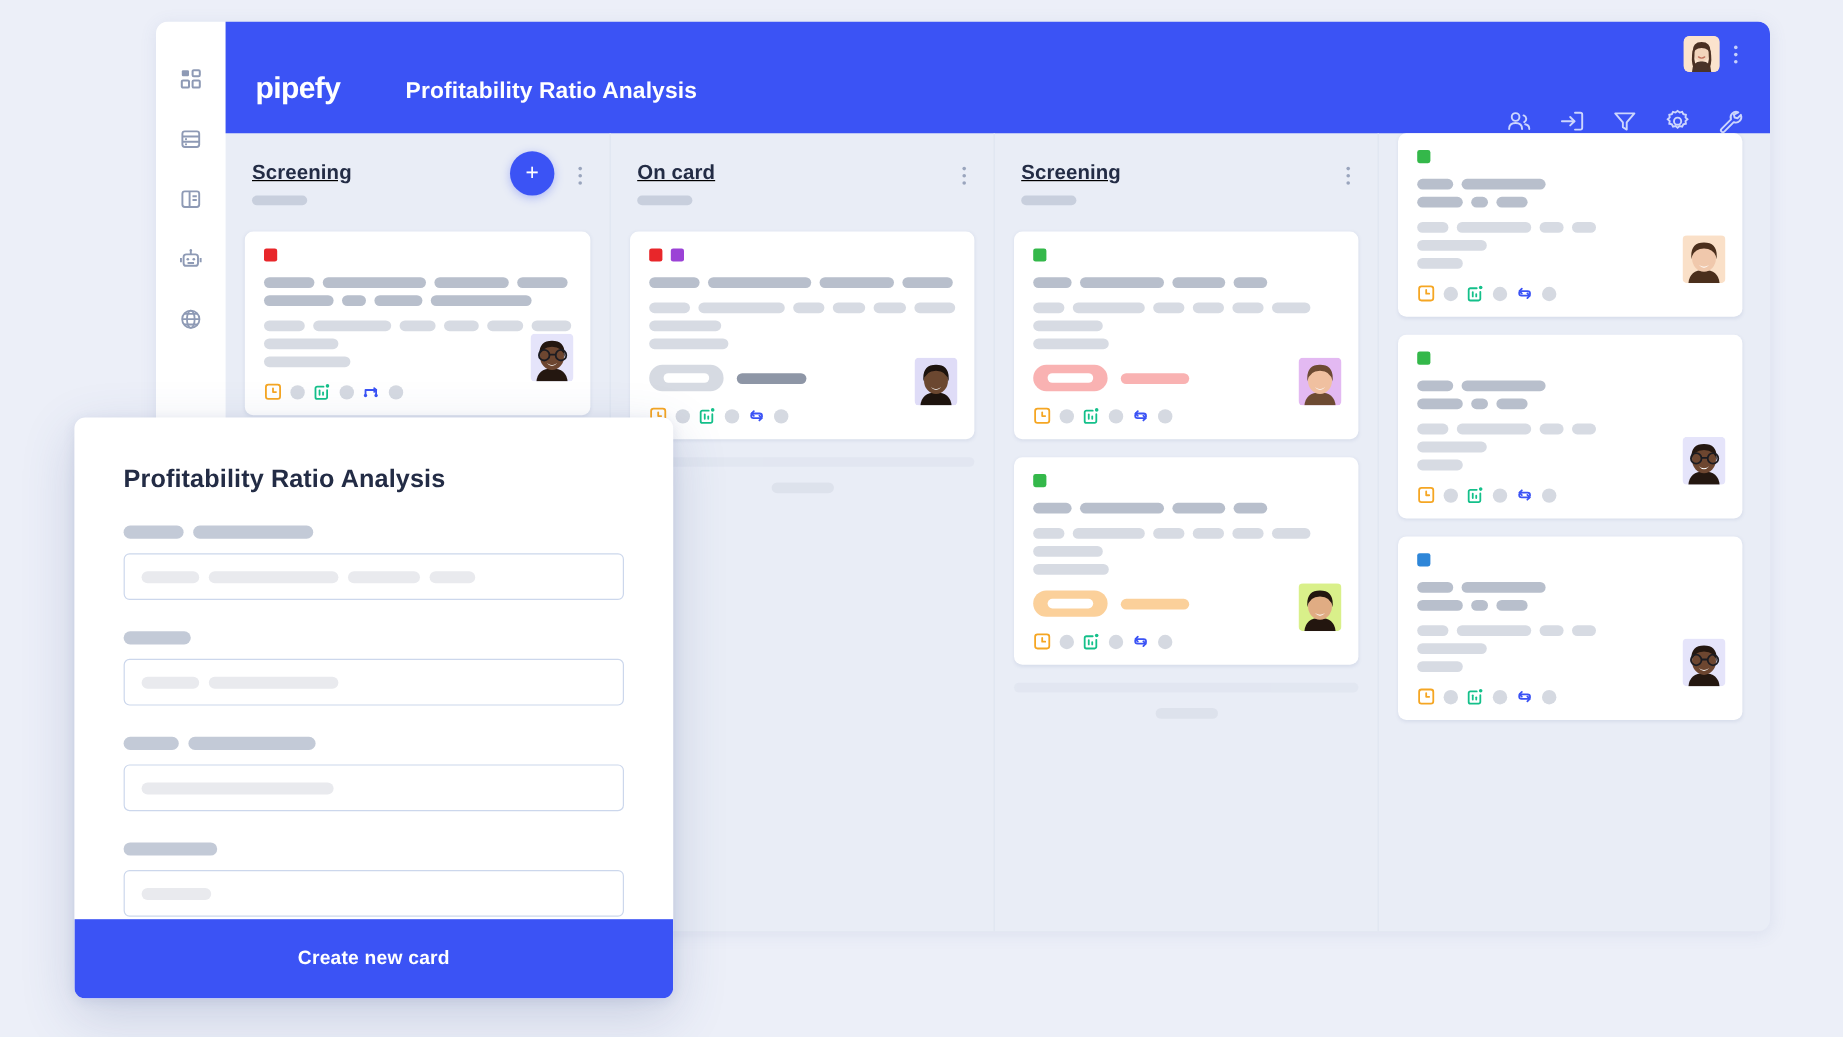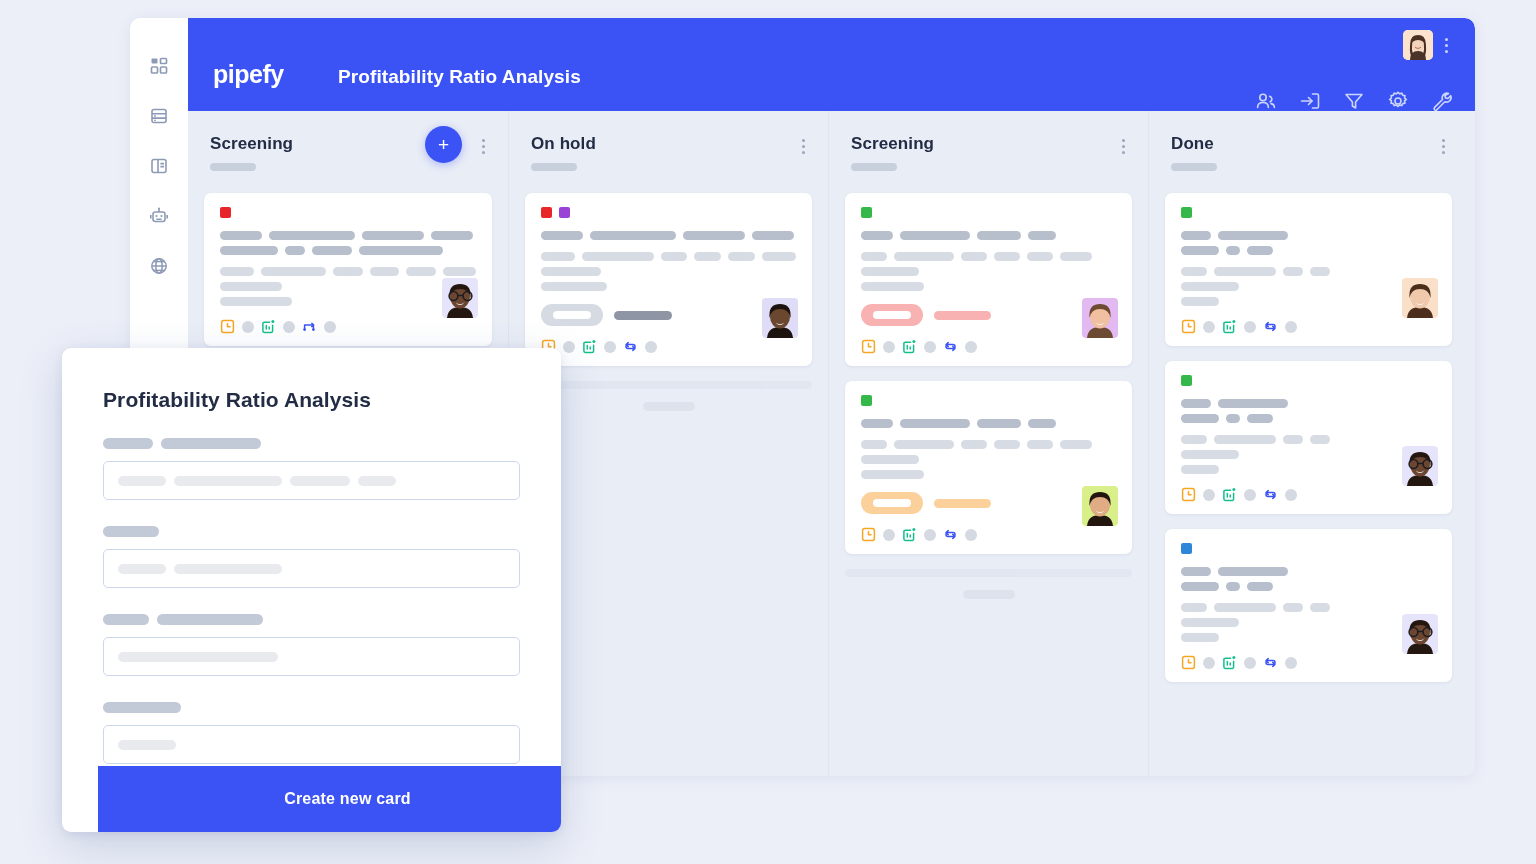--- a/index.html
+++ b/index.html
@@ -97,6 +97,7 @@
     padding: 23px 20px 0 22px;
     position: relative;
     height: 82px;
+    text-decoration: underline;
   }
   .col-title {
     font-size: 17px; font-weight: 700; color: #232c45;

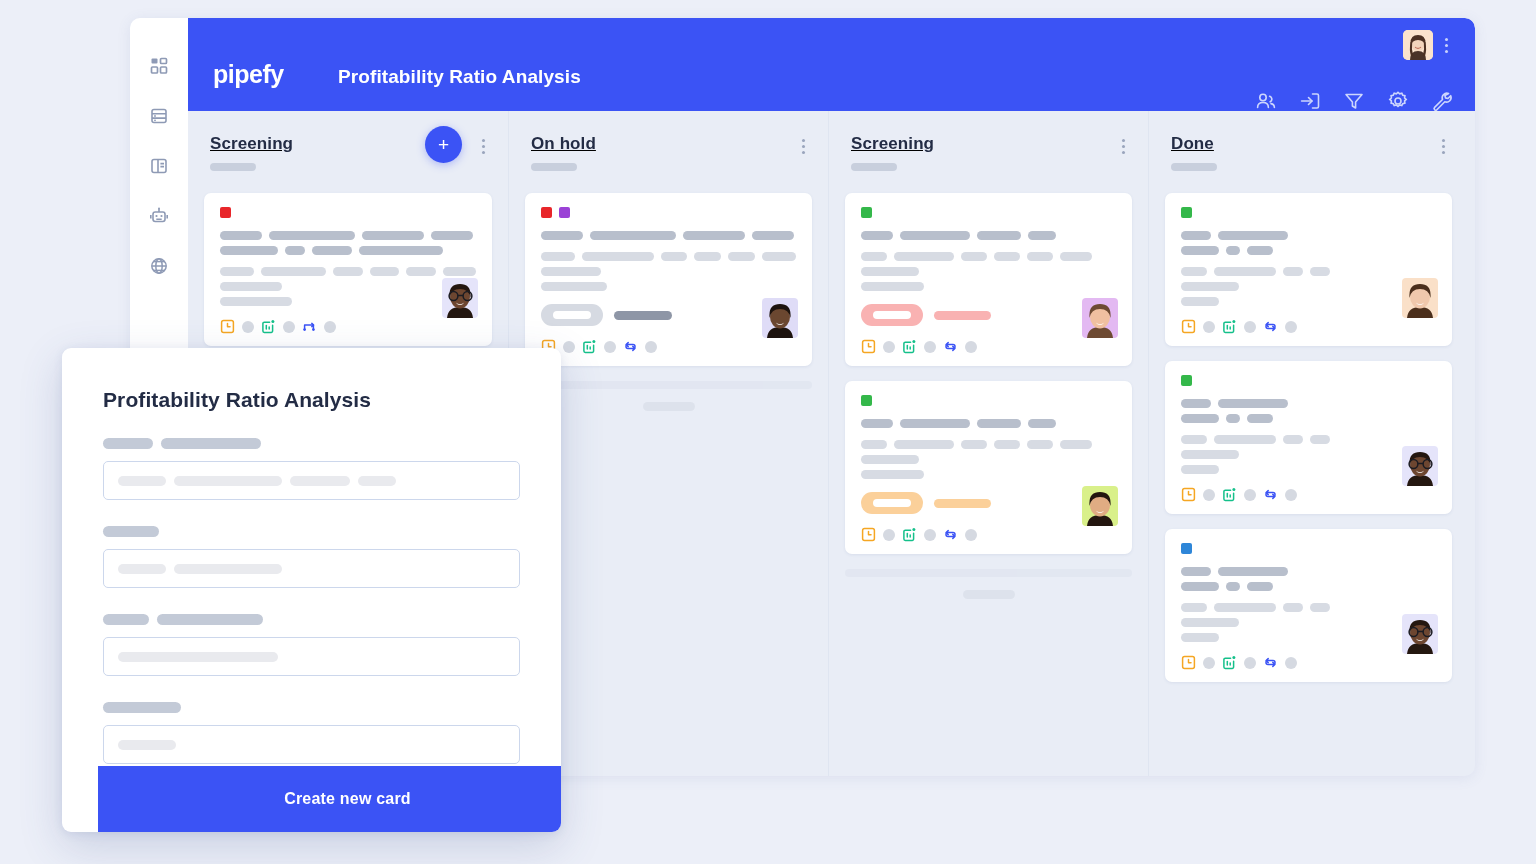--- a/index.html
+++ b/index.html
@@ -419,7 +419,7 @@
       </section>
       <section class="column">
         <div class="col-head">
-          <div class="col-title">On hold</div>
+          <div class="col-title">On card</div>
           <div class="col-sub"></div>
           <span class="col-kebab">
             <i></i>

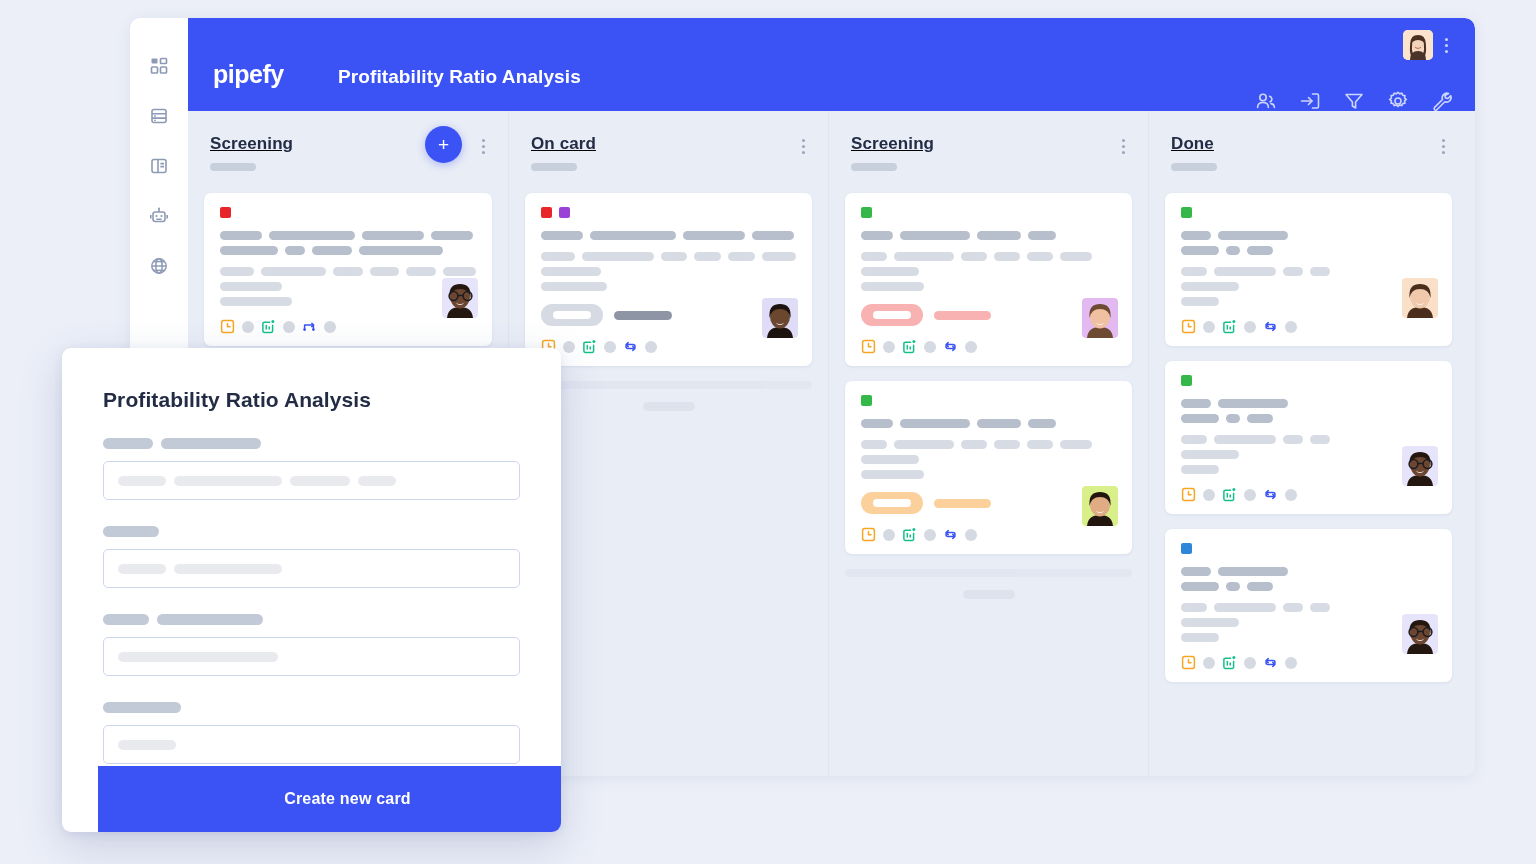--- a/index.html
+++ b/index.html
@@ -660,15 +660,6 @@
         </div>
       </section>
       <section class="column">
-        <div class="col-head">
-          <div class="col-title">Done</div>
-          <div class="col-sub"></div>
-          <span class="col-kebab">
-            <i></i>
-            <i></i>
-            <i></i>
-          </span>
-        </div>
         <div class="col-cards">
           <article class="card">
             <div class="labels">

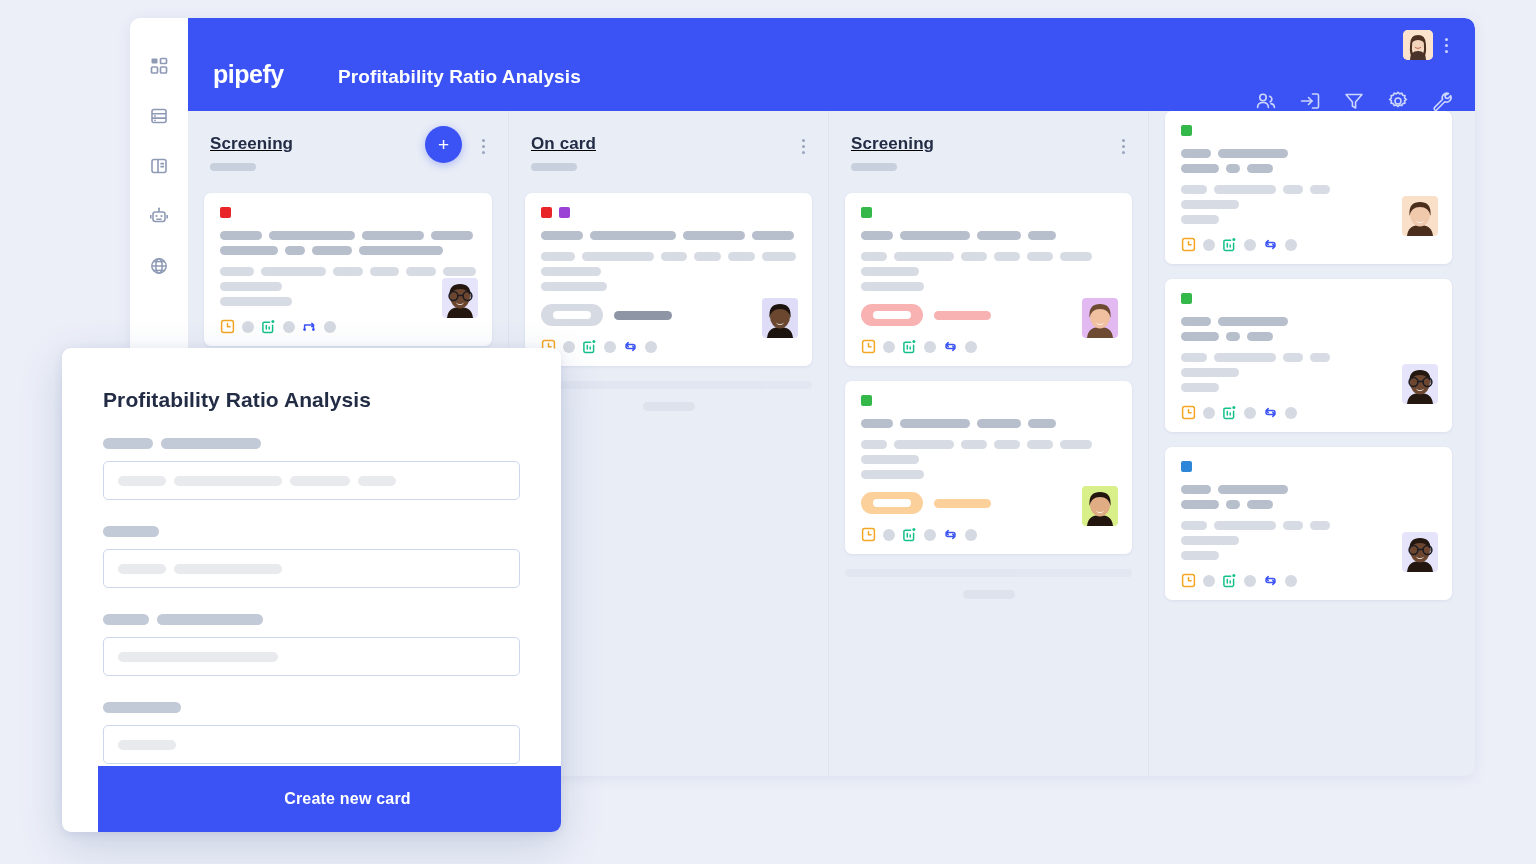--- a/index.html
+++ b/index.html
@@ -203,7 +203,6 @@
     font-size: 16px; font-weight: 700;
     font-family: "Liberation Sans", sans-serif;
     letter-spacing: .2px;
-    margin-left: 36px;
   }
 </style>
 </head>

